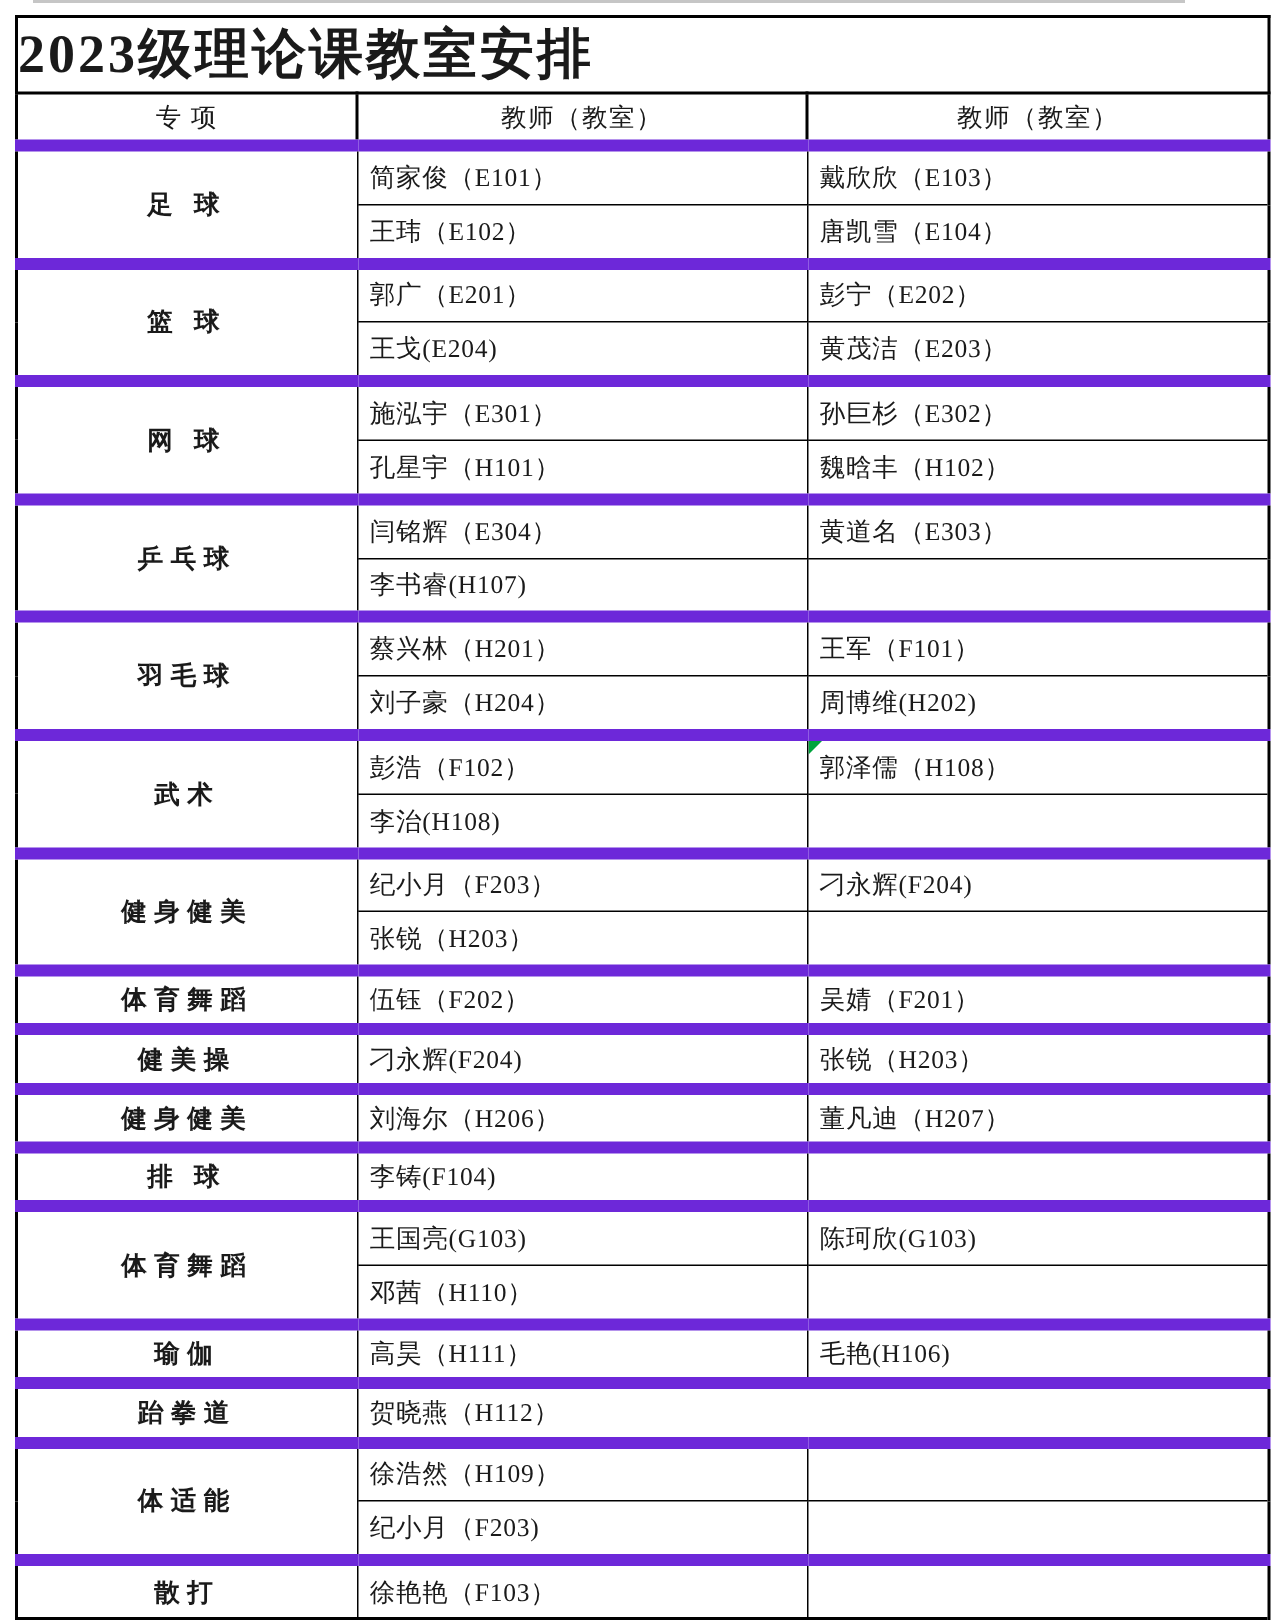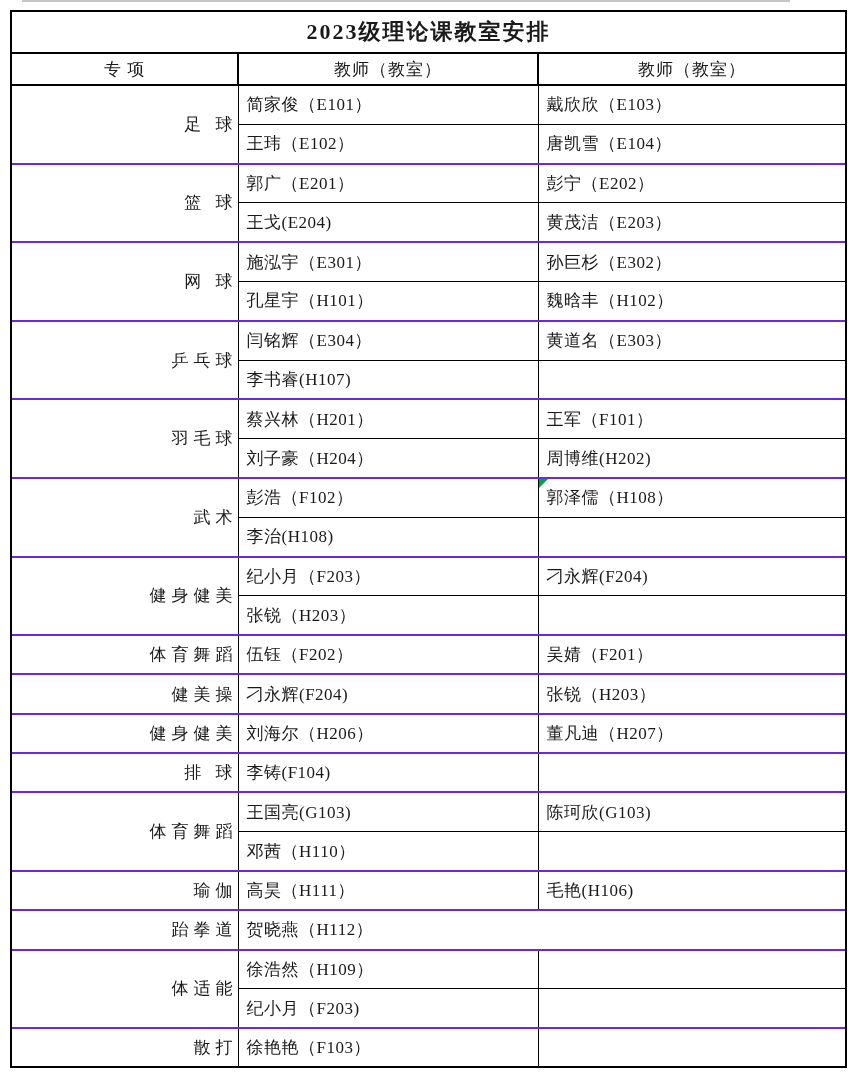--- a/index.html
+++ b/index.html
@@ -29,9 +29,9 @@
 
   tr.title-row td {
     height: 40px;
-    text-align: center;
+    text-align: left;
     vertical-align: middle;
-    font-size: 22px;
+    font-size: 36px;
     font-weight: bold;
     letter-spacing: 2px;
     border: 2px solid #000;

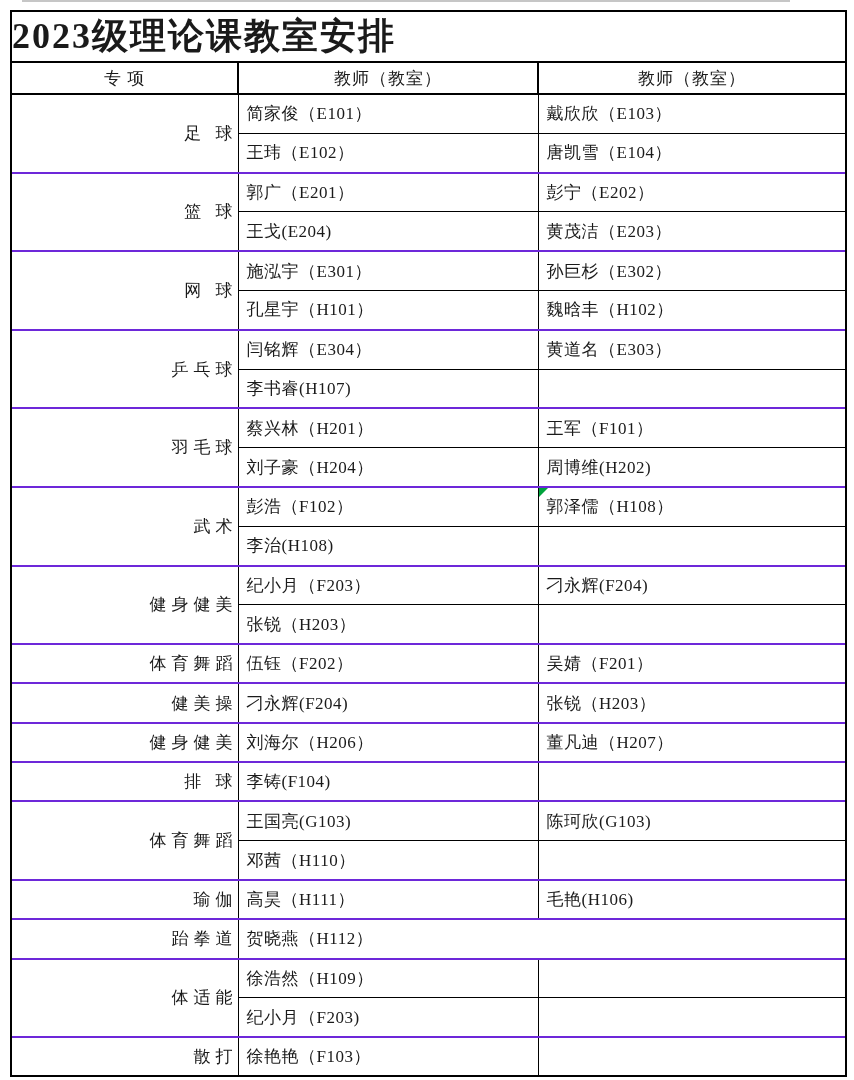--- a/index.html
+++ b/index.html
@@ -56,7 +56,7 @@
     position: relative;
     overflow: hidden;
   }
-  tbody tr.group-start td { border-top: 2px solid #6d28d9; }
+  tbody tr.group-start td { border-top: 8px solid #6d28d9; }
   td.spec {
     text-align: right;
     font-weight: normal;

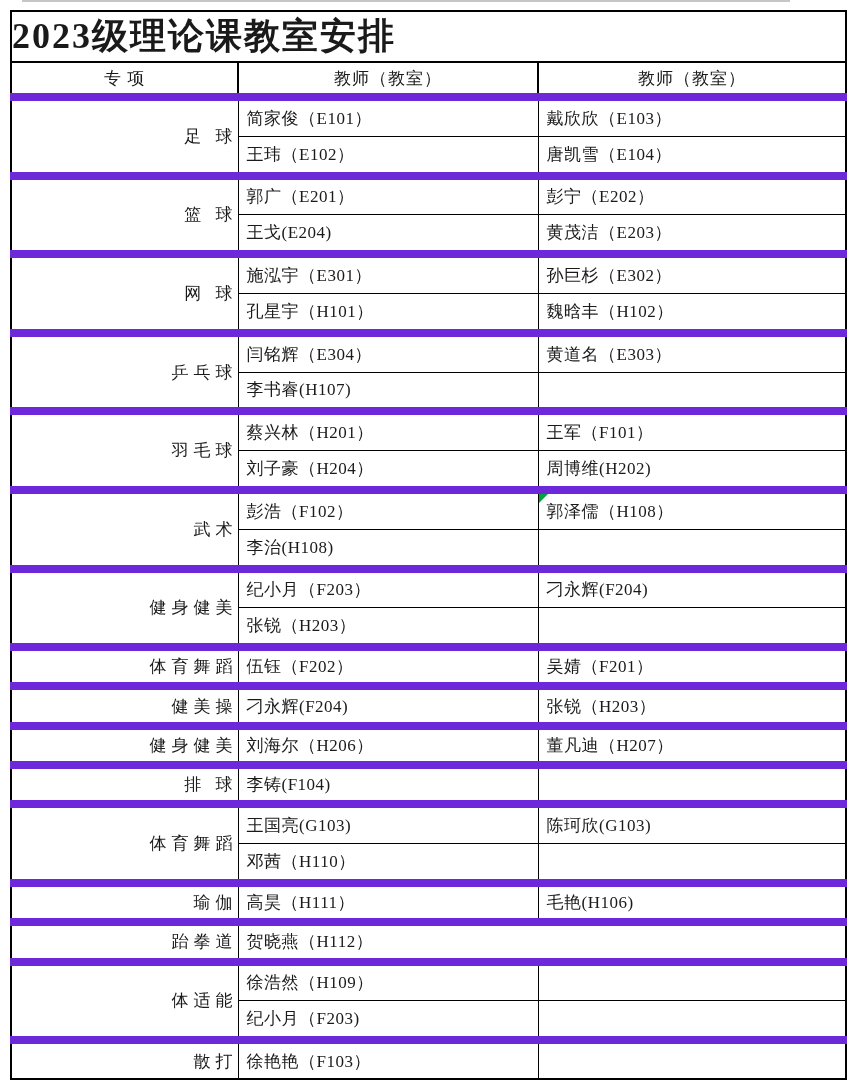--- a/index.html
+++ b/index.html
@@ -58,8 +58,8 @@
   }
   tbody tr.group-start td { border-top: 8px solid #6d28d9; }
   td.spec {
-    text-align: right;
-    font-weight: normal;
+    text-align: center;
+    font-weight: bold;
     letter-spacing: 5px;
     border-left: 2px solid #000;
     margin-left: 27px;

